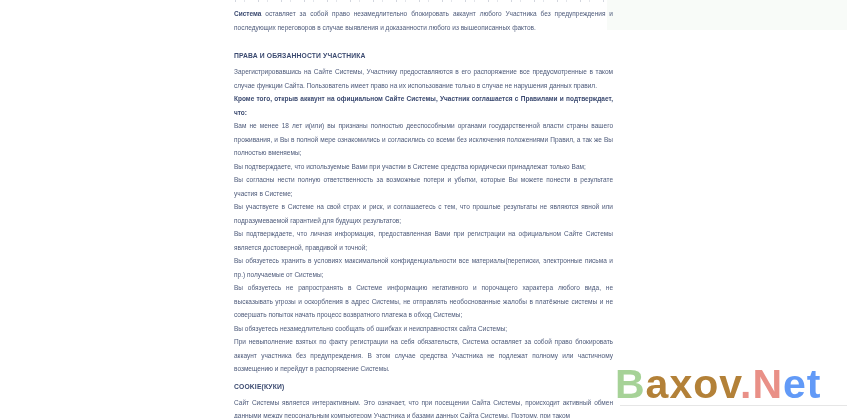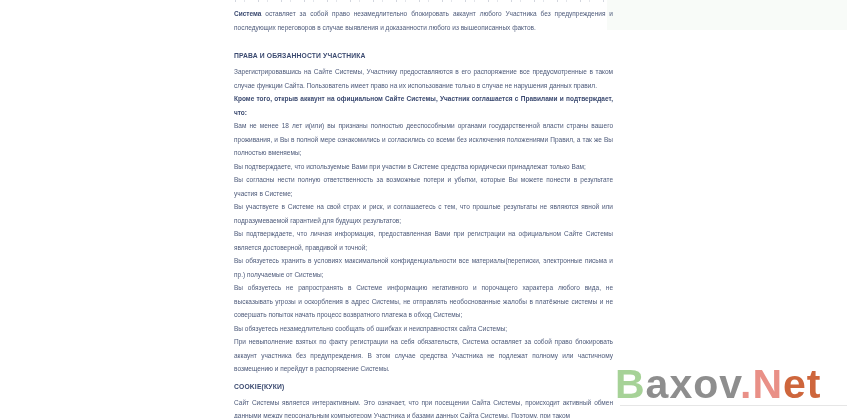--- a/index.html
+++ b/index.html
@@ -92,7 +92,7 @@
     </div>
   </div>
 
-  <div class="watermark"><span style="color: rgb(144, 199, 126);">B</span><span style="color: #737373;">axov</span><span style="color: rgb(228, 117, 106);">.</span><span style="color: rgb(228, 117, 106);">N</span><span style="color: #c2410c;">et</span></div>
+  <div class="watermark"><span style="color: rgb(144, 199, 126);">B</span><span style="color: #a16207;">axov</span><span style="color: rgb(228, 117, 106);">.</span><span style="color: rgb(228, 117, 106);">N</span><span style="color: #c2410c;">et</span></div>
 
   <div class="wm-underline"></div>
 

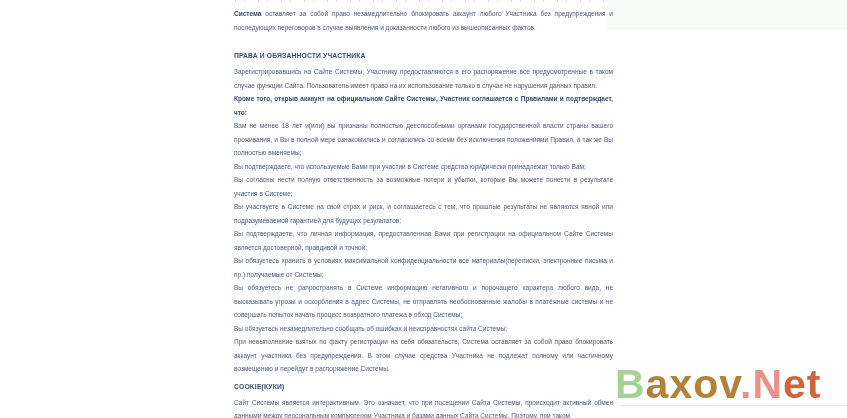--- a/index.html
+++ b/index.html
@@ -92,7 +92,7 @@
     </div>
   </div>
 
-  <div class="watermark"><span style="color: rgb(144, 199, 126);">B</span><span style="color: #a16207;">axov</span><span style="color: rgb(228, 117, 106);">.</span><span style="color: rgb(228, 117, 106);">N</span><span style="color: #c2410c;">et</span></div>
+  <div class="watermark"><span style="color: rgb(144, 199, 126);">B</span><span style="color: #a16207;">axov</span><span style="color: rgb(228, 117, 106);">.</span><span style="color: rgb(228, 117, 106);">N</span><span style="color: #3b82f6;">et</span></div>
 
   <div class="wm-underline"></div>
 

